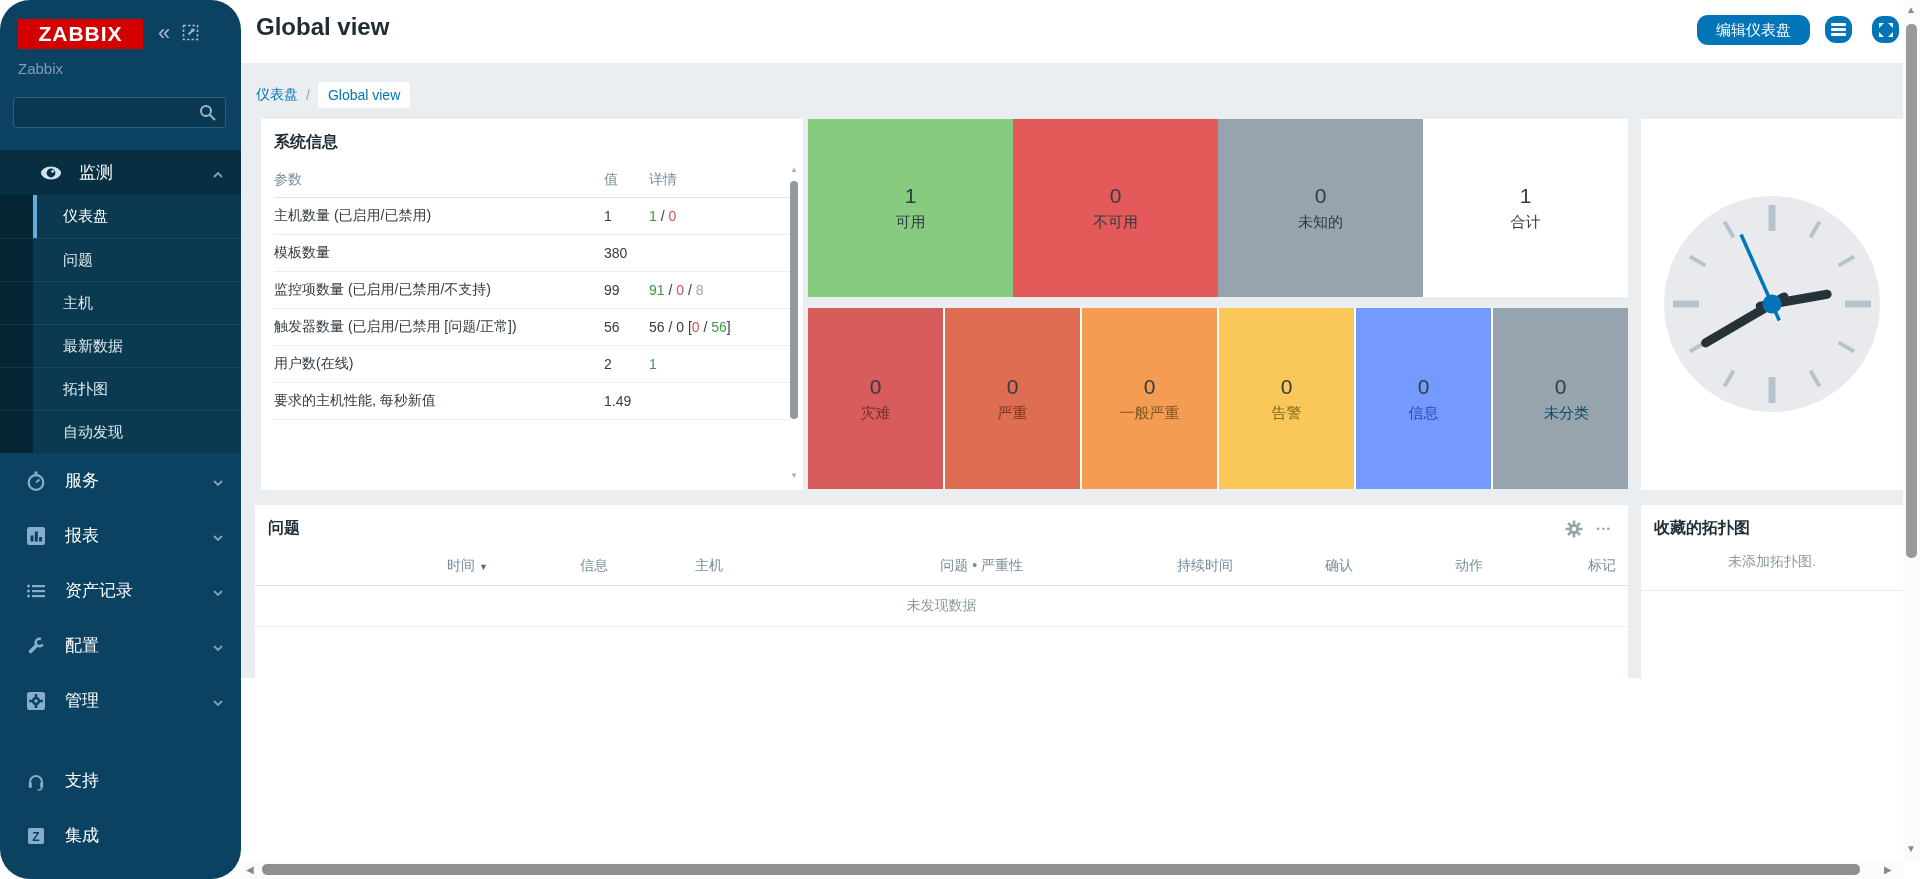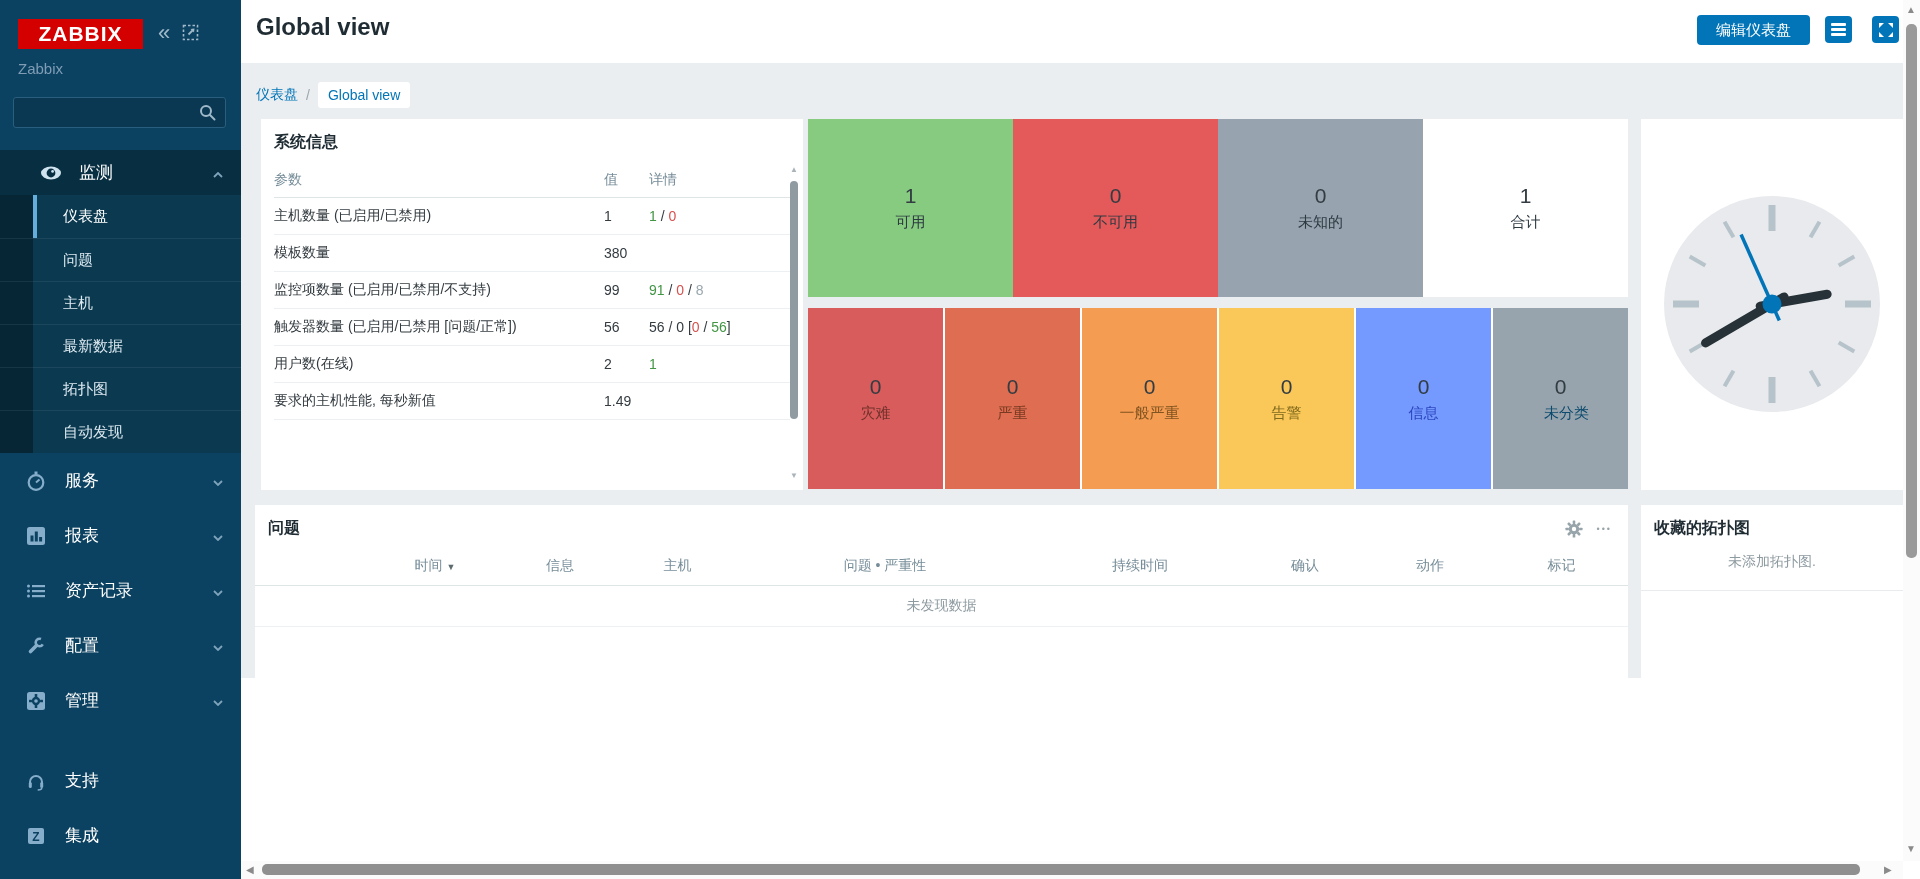--- a/index.html
+++ b/index.html
@@ -10,7 +10,7 @@
   }
   
   .sidebar { position:absolute; left:0; top:0; width:241px; height:879px;
-    background:var(--sidebar-bg,#0c4261); color:#fff; z-index:5; }
+    background:var(--sidebar-bg,#0c4261); color:#fff; z-index:5;border-radius:30px; }
   .logo { position:absolute; left:18px; top:19px; width:125px; height:30px;
     background:var(--logo-red,#d40000); color:#fff; font-weight:bold; font-size:21px;
     letter-spacing:1px; display:flex; align-items:center; justify-content:center; cursor:pointer;}

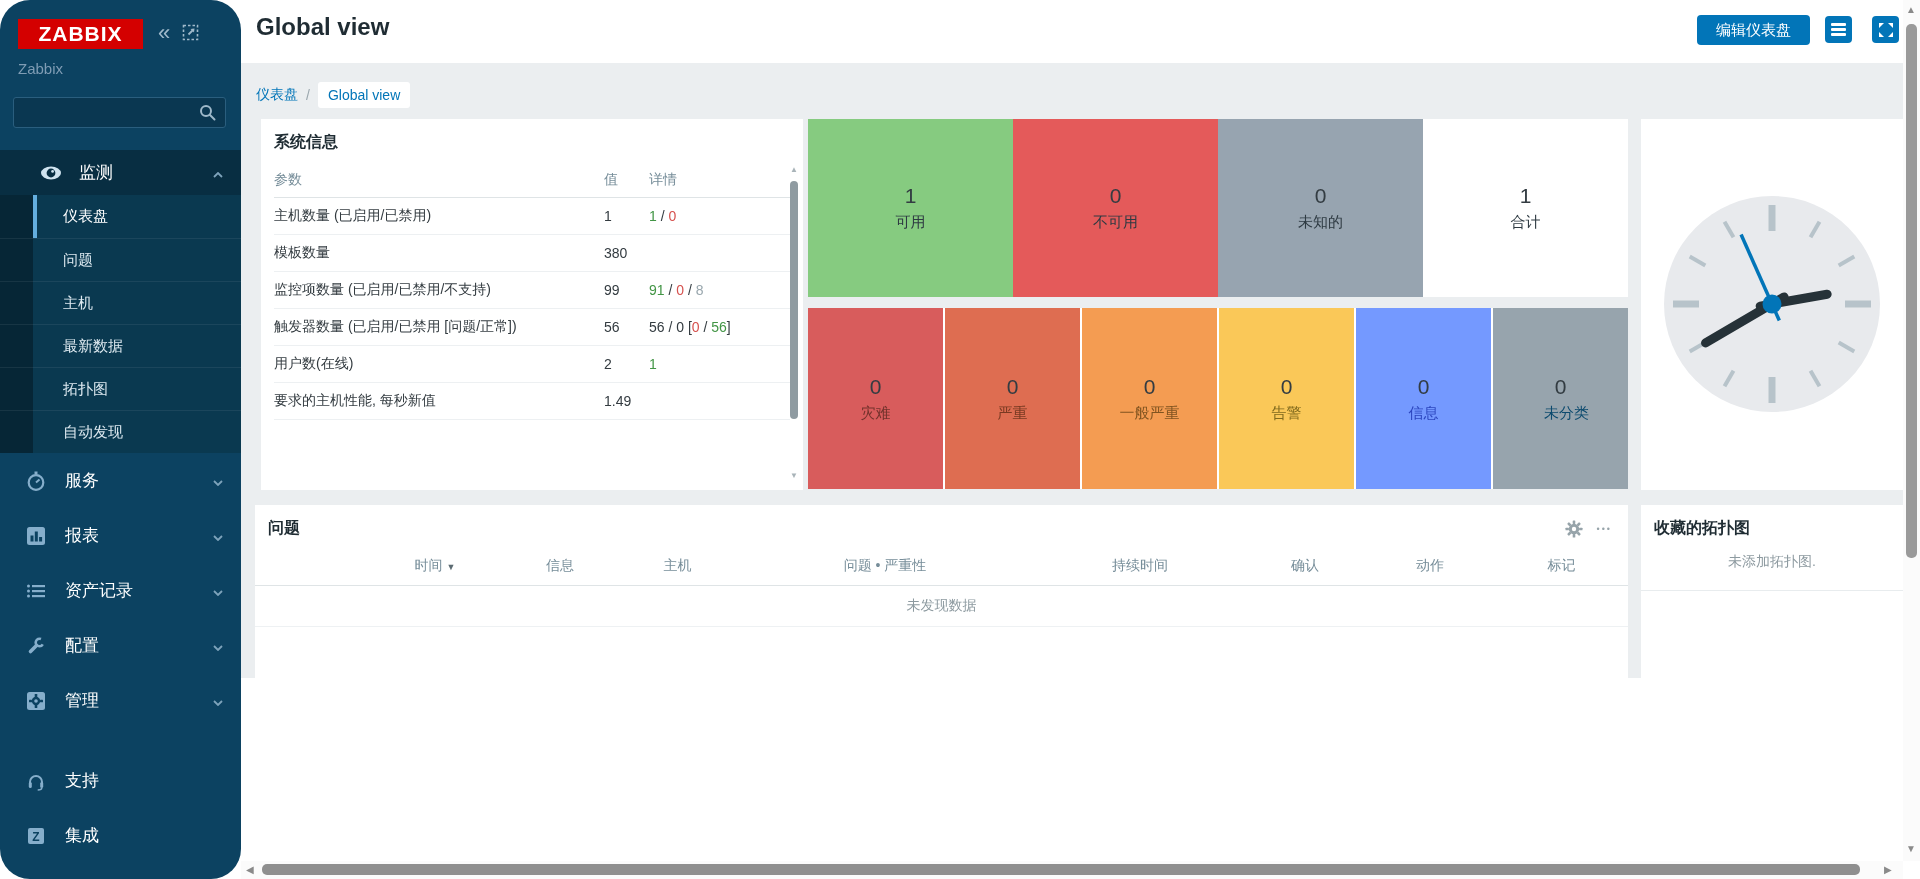--- a/index.html
+++ b/index.html
@@ -44,7 +44,7 @@
     background:var(--content-bg,#ebeef0); }
   .main-header { position:absolute; left:0; top:0; width:1662px; height:63px; background:#fff; }
   .page-title { position:absolute; left:15px; top:13px; font-size:24px; color:var(--title-text,#1f2c33); }
-  .btn { background:var(--accent,#0275b8); color:#fff; border:none; border-radius:4px; cursor:pointer; }
+  .btn { background:var(--accent,#0275b8); color:#fff; border:none; border-radius:11px; cursor:pointer; }
   .edit-btn { position:absolute; top:15px; left:1456px; width:113px; height:30px; font-size:15px; }
   .icon-btn { position:absolute; top:16px; width:27px; height:27px; display:flex;
     align-items:center; justify-content:center; }

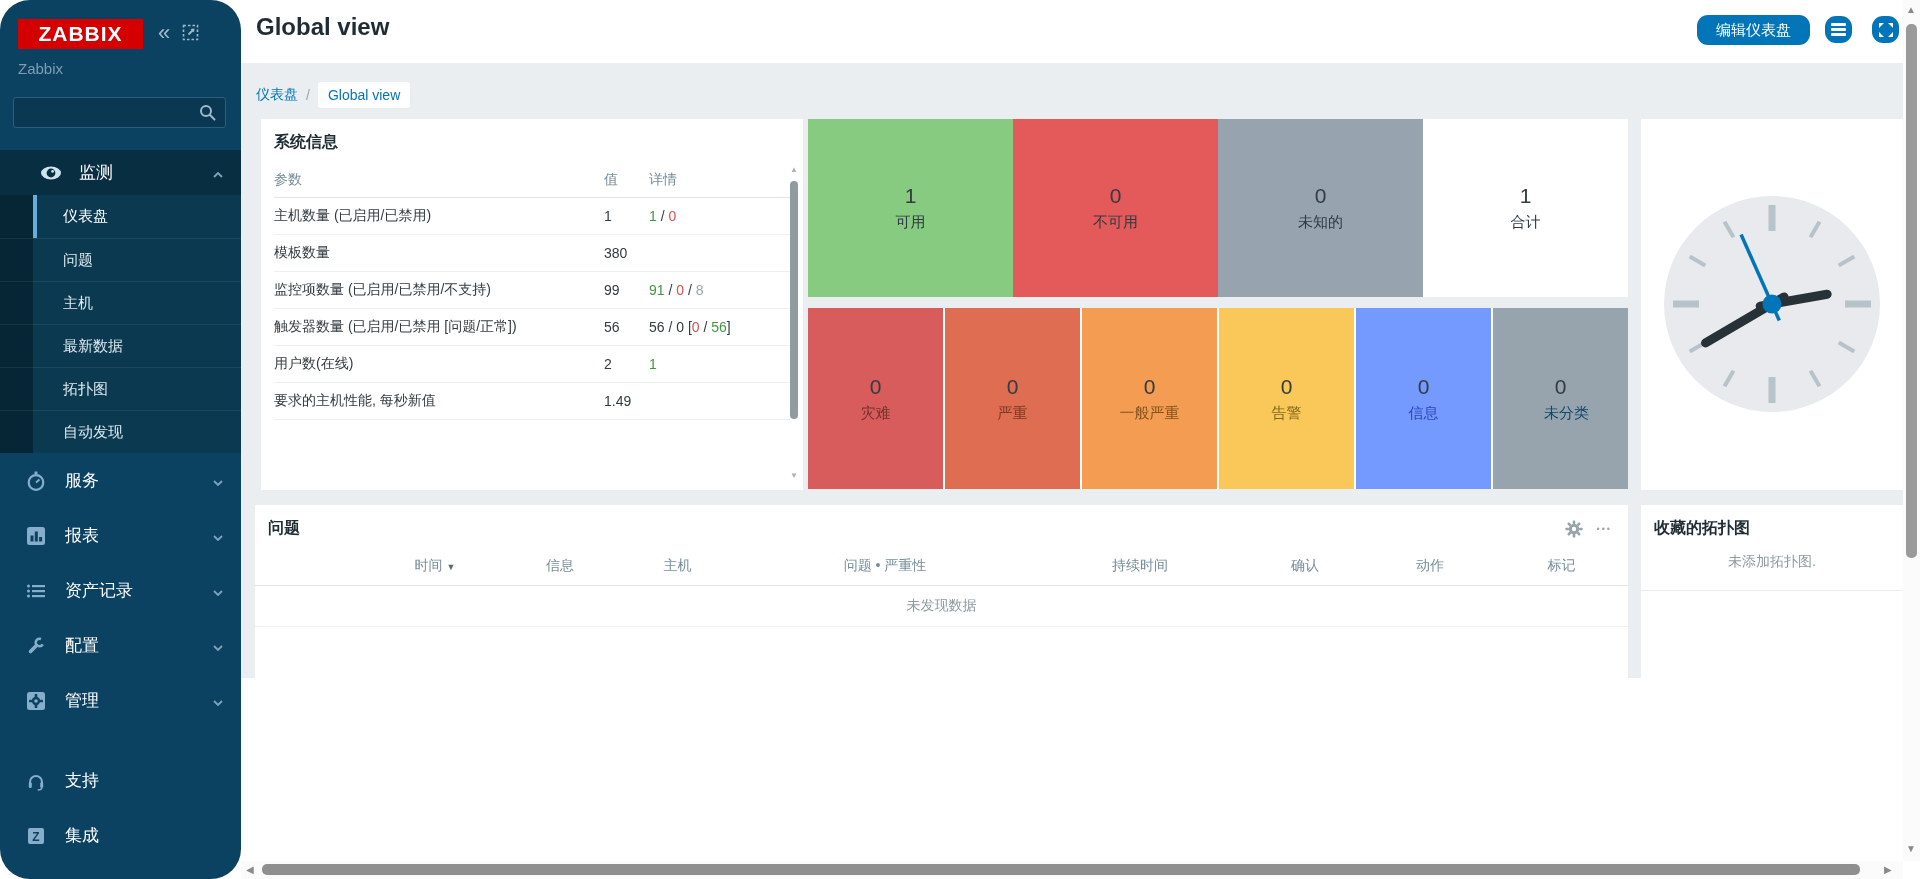--- a/index.html
+++ b/index.html
@@ -94,8 +94,8 @@
   .dots { color:#97a4aa; font-size:9px; letter-spacing:2px; cursor:pointer; }
   .pr-table { position:absolute; left:0; top:42px; width:1373px; border-collapse:collapse;
     table-layout:fixed; font-size:14px; }
-  .pr-table th { text-align:center; font-weight:normal; color:var(--gray-text,#768d99);
-    padding:10px 0; border-bottom:1px solid #dfe4e6; cursor:pointer; }
+  .pr-table th { text-align:right; font-weight:normal; color:var(--gray-text,#768d99);
+    padding:10px 12px; border-bottom:1px solid #dfe4e6; cursor:pointer; }
   .pr-table th:first-child { padding-left:115px; }
   .pr-table td { text-align:center; color:#8d9aa0; padding:11px 0; border-bottom:1px solid #eef1f3; }
   .sort-arr { font-size:9px; color:#5c6b72; margin-left:4px; }

